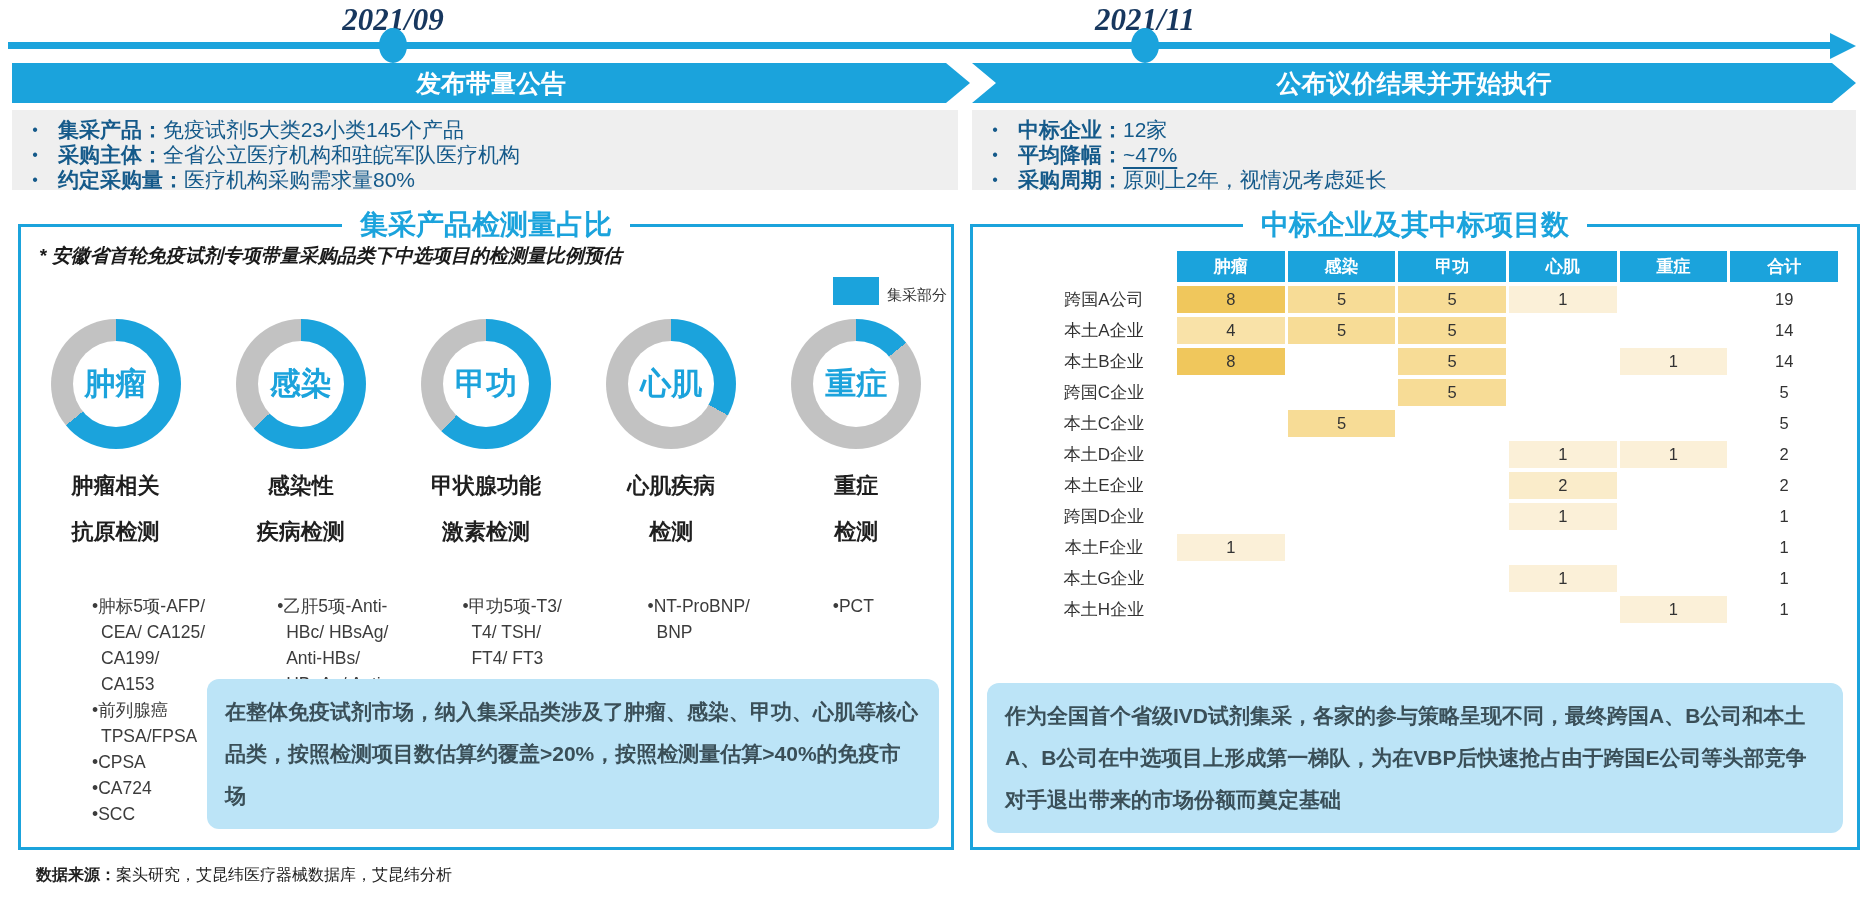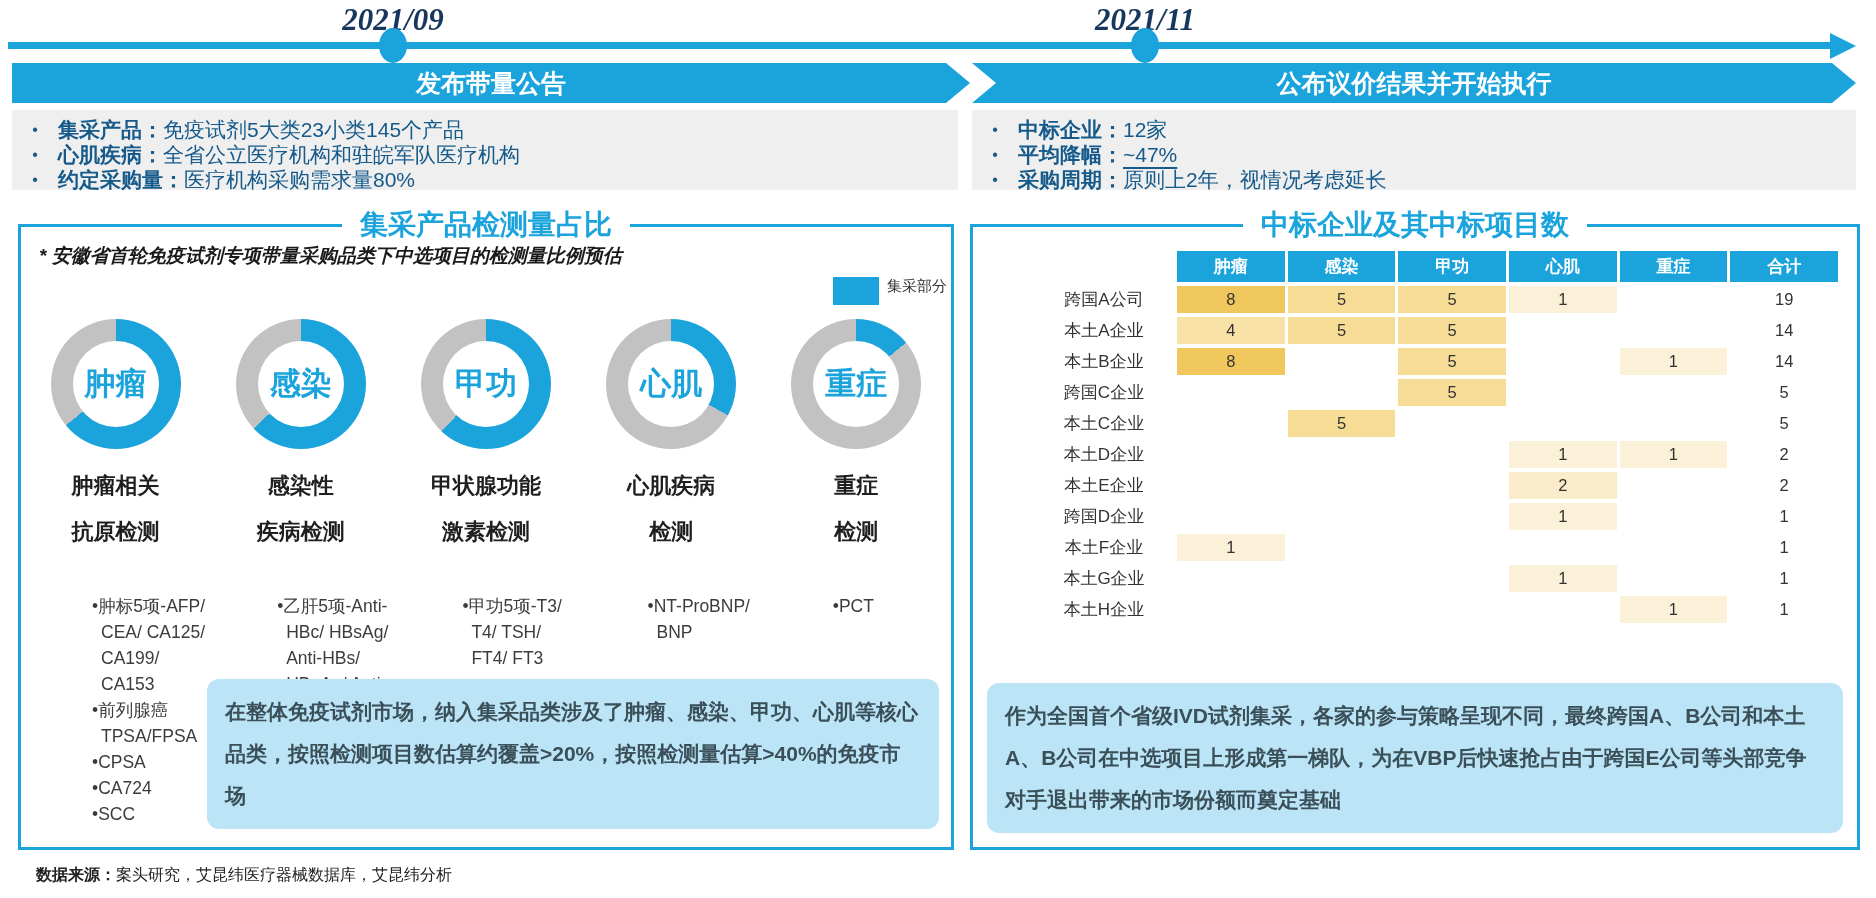--- a/index.html
+++ b/index.html
@@ -98,7 +98,7 @@
       </div>
       <div class="bullet">
         <span class="mark">•</span>
-        <span><b>心肌疾病：</b><span>全省公立医疗机构和驻皖军队医疗机构</span></span>
+        <span><b>采购主体：</b><span>全省公立医疗机构和驻皖军队医疗机构</span></span>
       </div>
       <div class="bullet">
         <span class="mark">•</span>

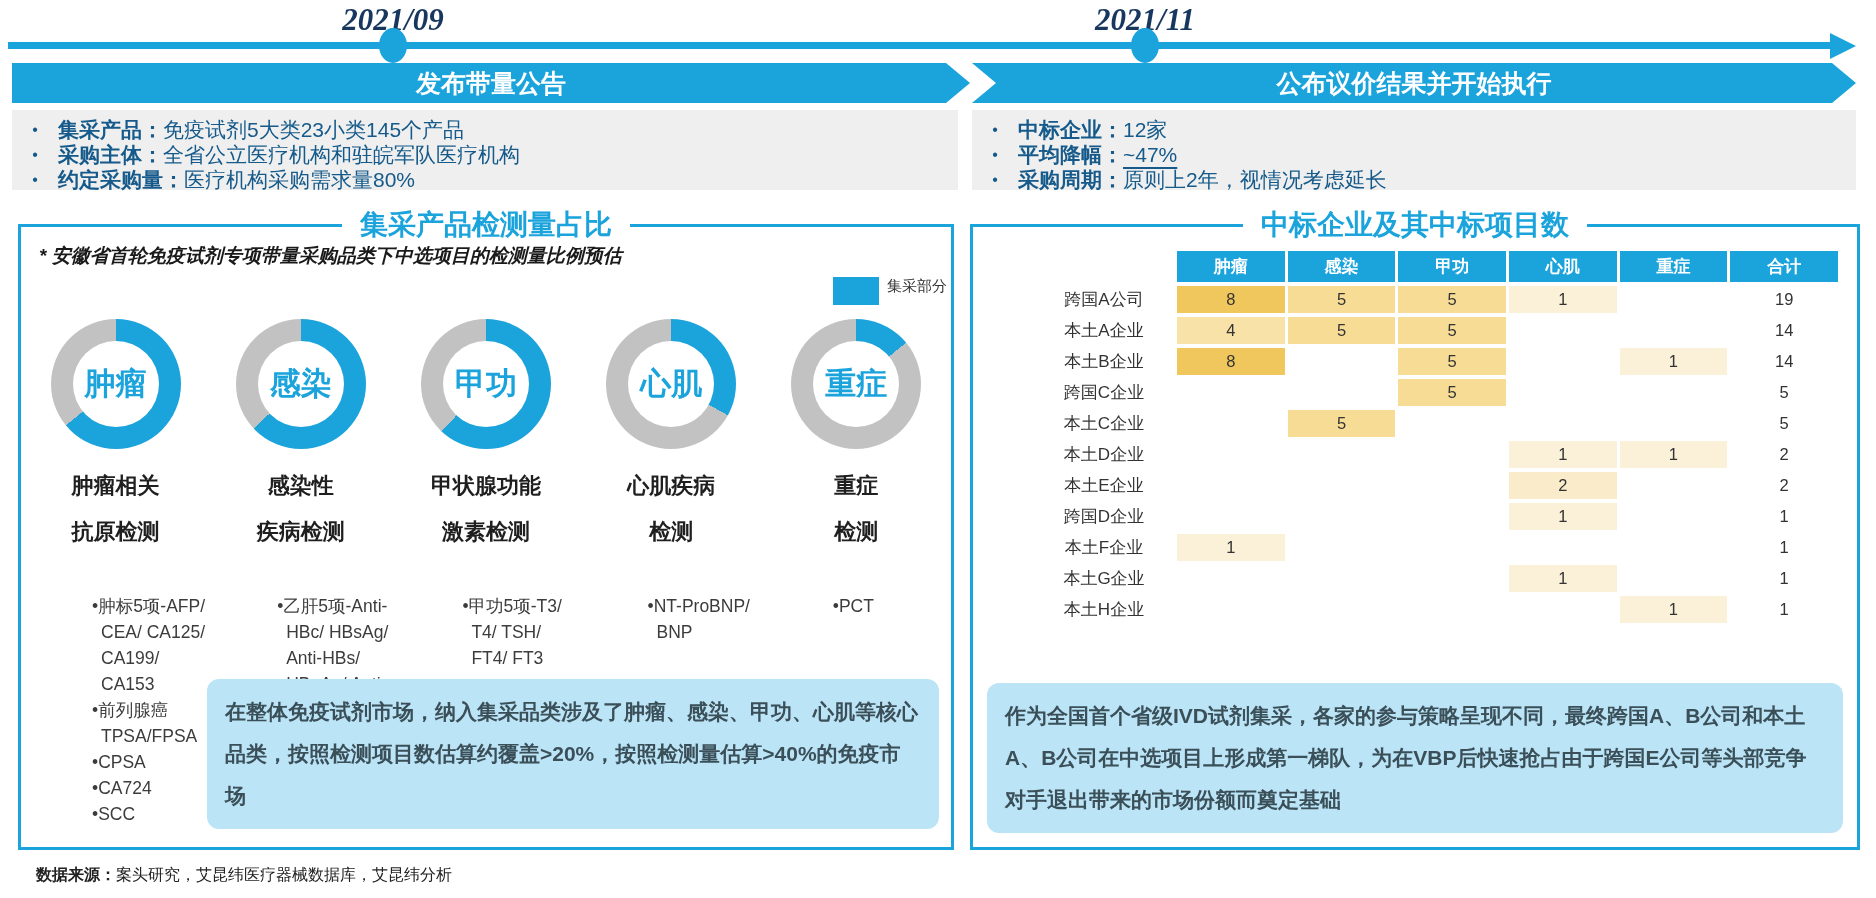--- a/index.html
+++ b/index.html
@@ -43,7 +43,7 @@
   
   .footnote { position:absolute; top:16px; left:18px; font-style:italic; font-weight:600;
               font-size:19px; color:#1A1A1A; }
-  .legend { position:absolute; top:50px; right:4px; display:flex; align-items:flex-start; gap:8px;
+  .legend { position:absolute; top:50px; right:4px; display:flex; align-items:flex-end; gap:8px;
             font-size:15px; color:#333; }
   .legend-swatch { width:46px; height:28px; background:#1BA3DC; }
   .donut-row { position:absolute; top:92px; left:2px; right:2px; display:flex; }

